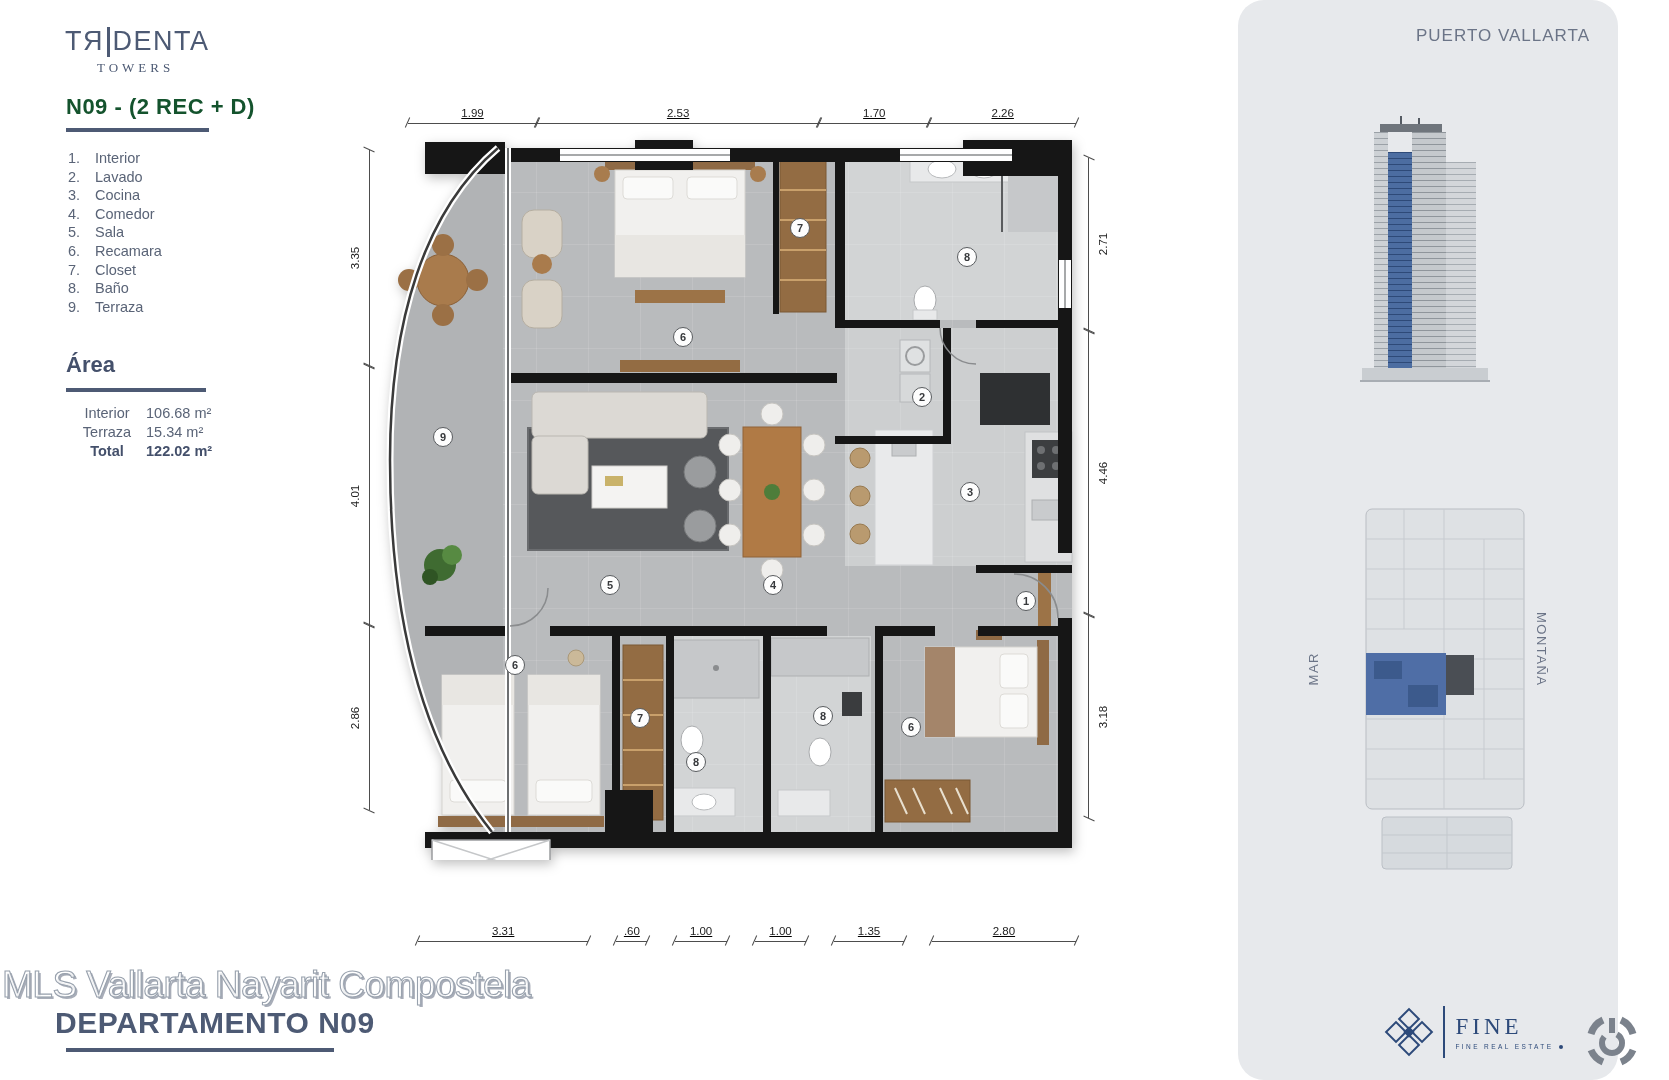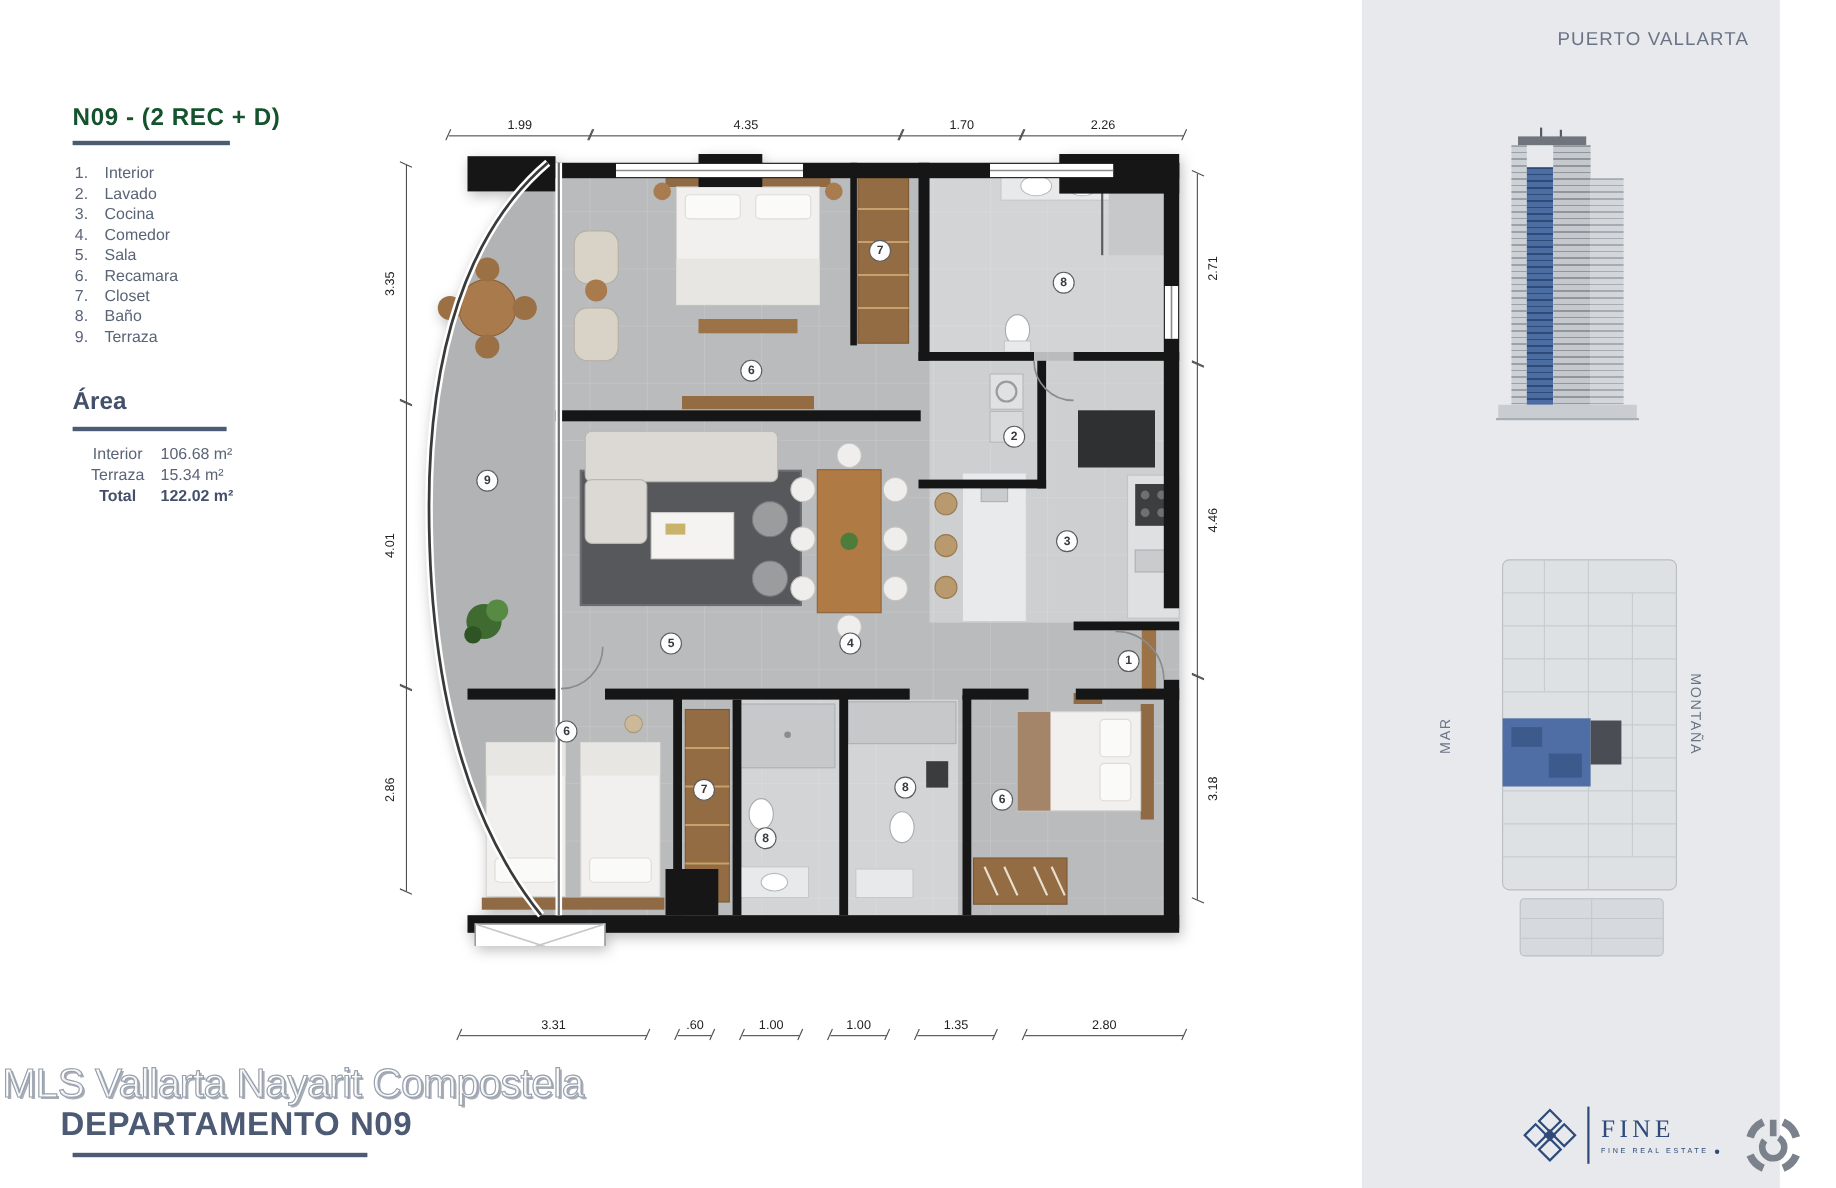--- a/index.html
+++ b/index.html
@@ -96,6 +96,14 @@
 
 <div id="app">
 
+  <div class="brand">
+    <div class="brand-main">
+      <span>TЯ</span>
+      <span class="brand-bar"></span>
+      <span>DENTA</span>
+    </div>
+    <div class="brand-sub">TOWERS</div>
+  </div>
 
   <div class="unit-title">N09 - (2 REC + D)</div>
   <div class="rule" id="rule-title"></div>

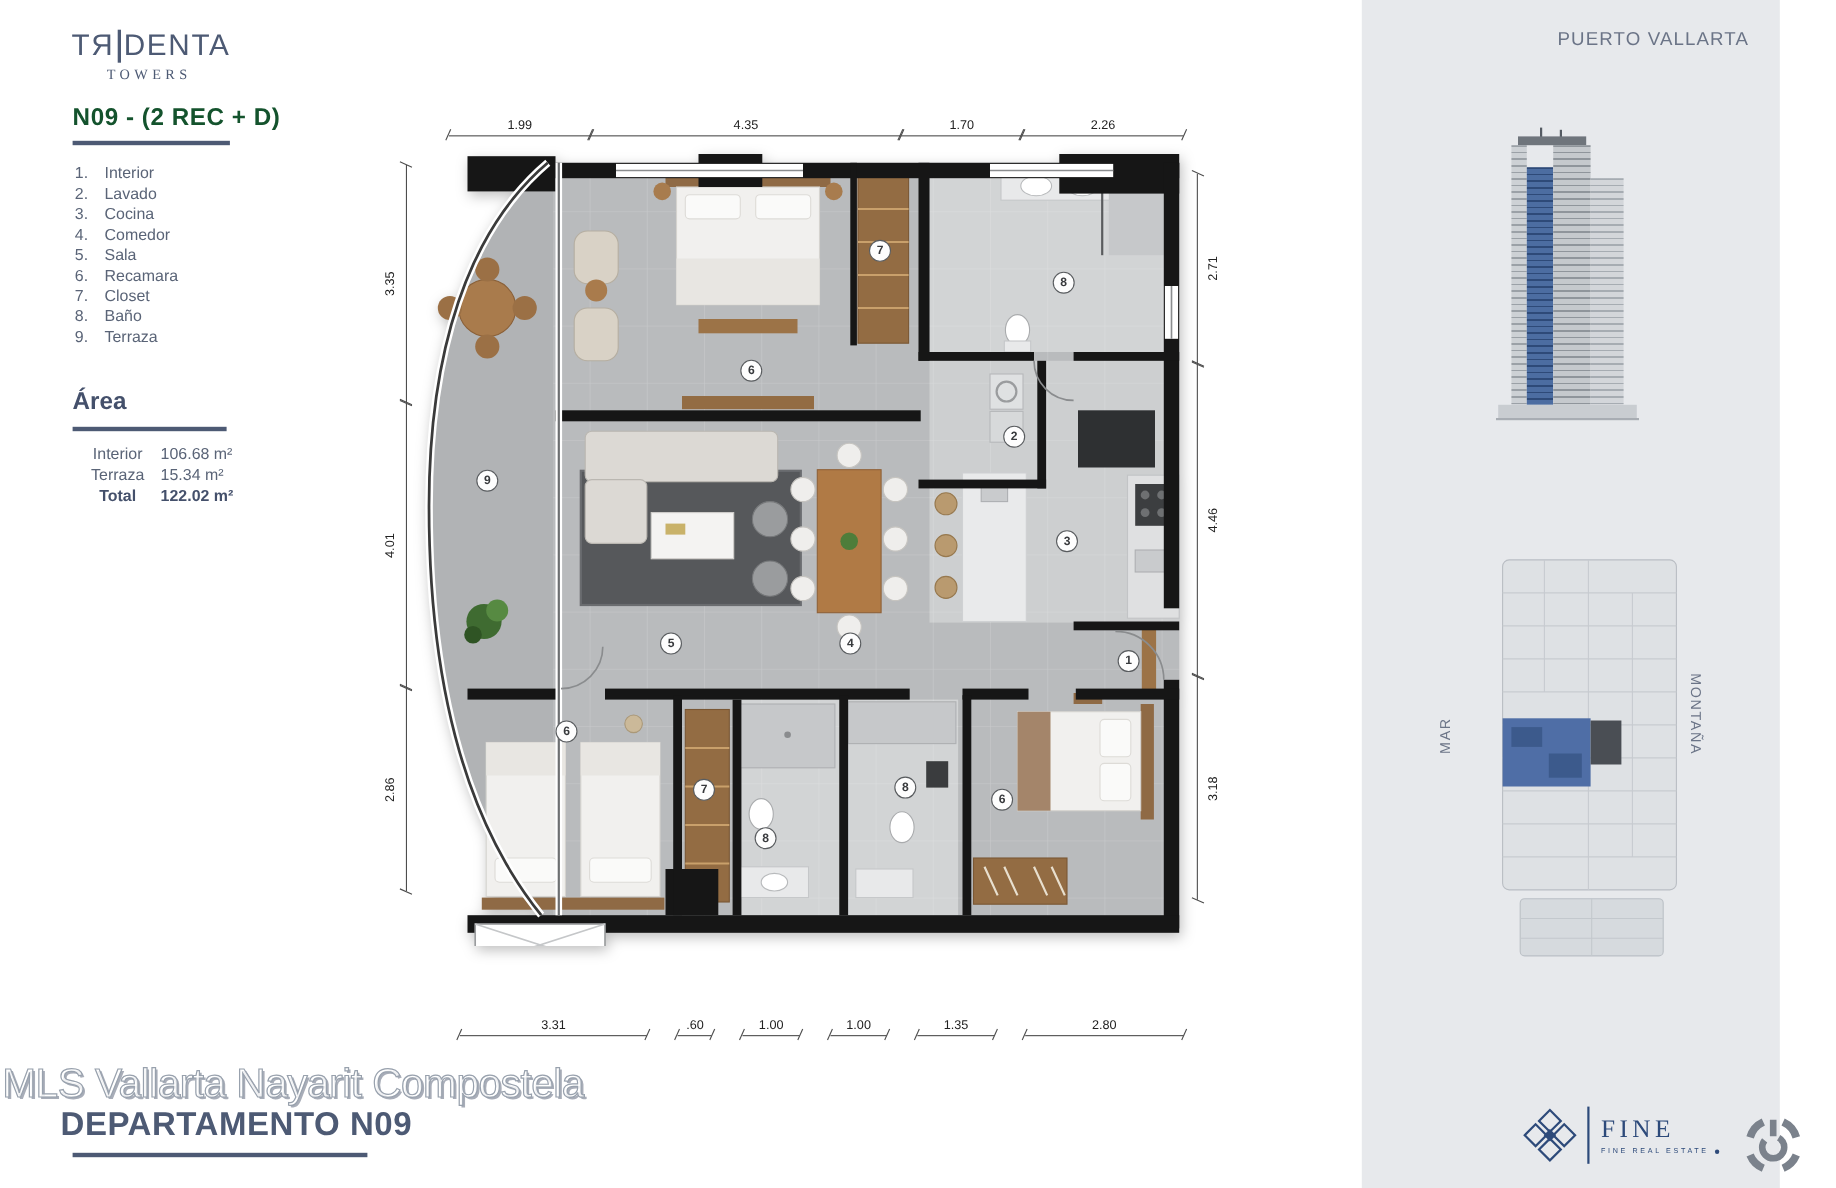--- a/index.html
+++ b/index.html
@@ -64,7 +64,7 @@
   #dims-right{left:1088px;top:158px;height:660px;}
 
   
-  #sidebar{position:absolute;left:1238px;top:0;width:380px;height:1080px;background:#e7e9ec;}
+  #sidebar{position:absolute;left:1238px;top:0;width:380px;height:1080px;background:#e7e9ec;border-radius:26px;}
   .location{position:absolute;right:28px;top:26px;font-size:17px;letter-spacing:1px;color:#6b7487;}
   #tower{position:absolute;left:1360px;top:116px;width:130px;height:278px;}
   #tower div{position:absolute;}

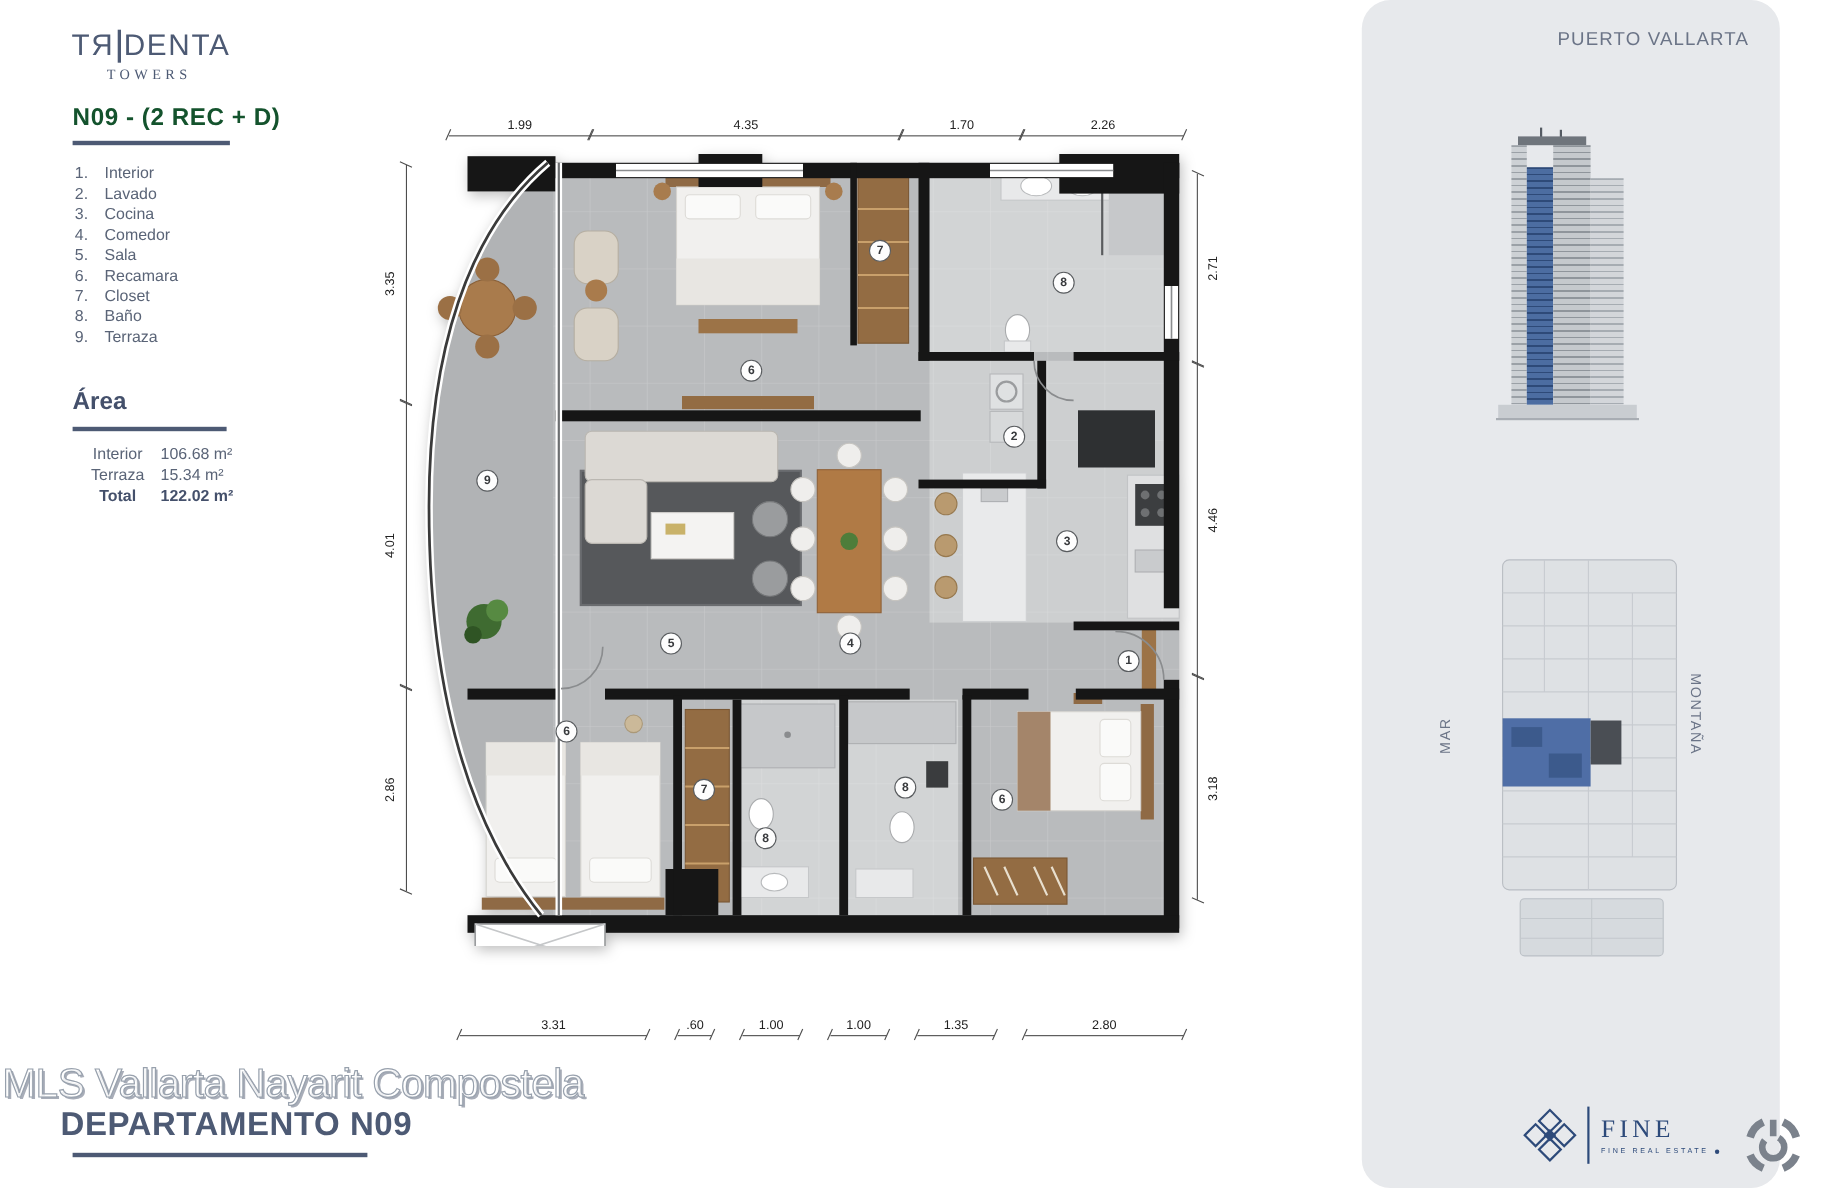--- a/index.html
+++ b/index.html
@@ -44,7 +44,7 @@
   
   .dimbar{position:absolute;display:flex;}
   .dimbar.h{flex-direction:row;height:18px;}
-  .dimbar.h .seg{position:relative;display:flex;justify-content:center;align-items:flex-end;border-bottom:1.2px solid #4d4d4d;}
+  .dimbar.h .seg{position:relative;display:flex;justify-content:center;align-items:center;border-bottom:1.2px solid #4d4d4d;text-decoration:underline;}
   .dimbar.h .seg b{font-weight:normal;font-size:11.5px;color:#222;margin-bottom:3px;}
   .dimbar.h .seg::before,.dimbar.h .seg::after{content:"";position:absolute;bottom:-5px;width:1.2px;height:11px;background:#4d4d4d;transform:rotate(24deg);}
   .dimbar.h .seg::before{left:-1px;} .dimbar.h .seg::after{right:-1px;}

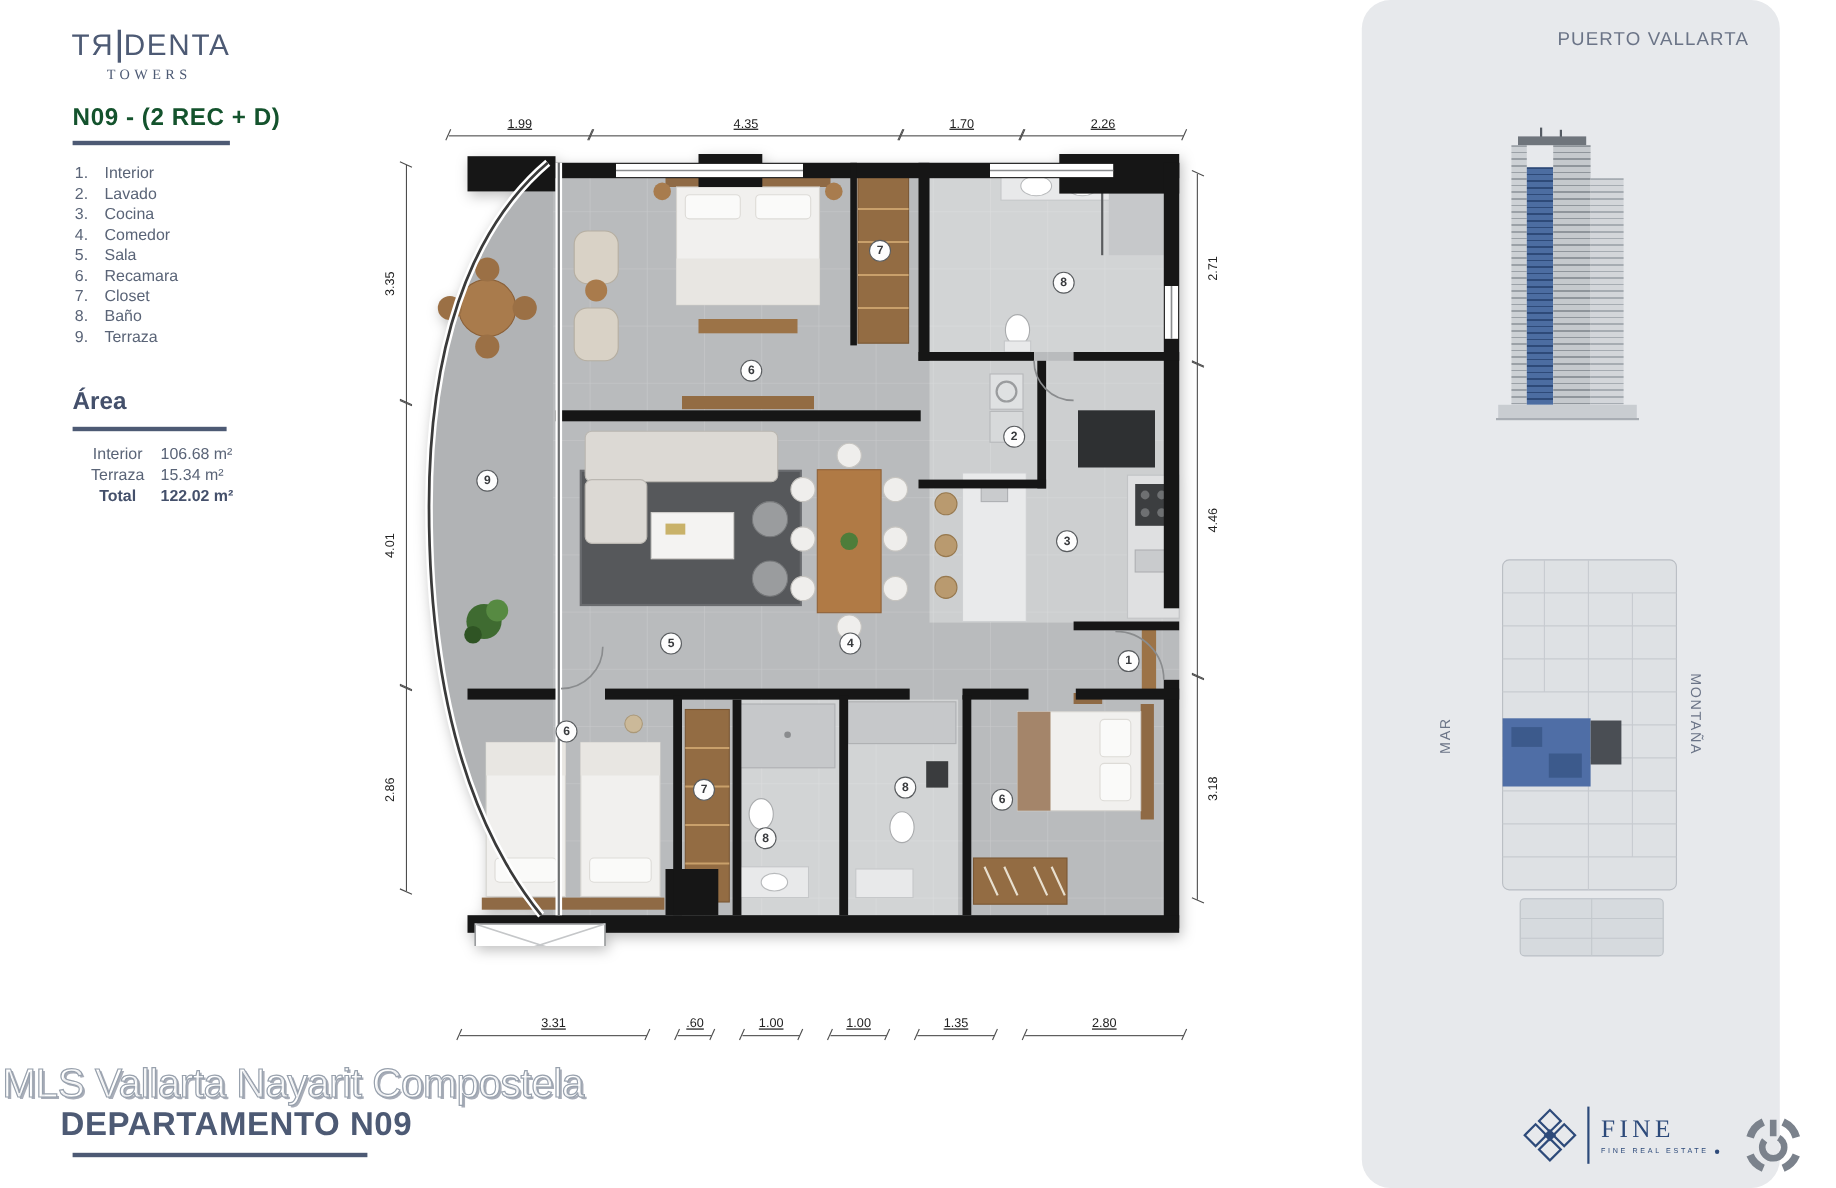--- a/index.html
+++ b/index.html
@@ -168,7 +168,7 @@
         <b>1.99</b>
       </span>
       <span class="seg" style="flex:4.35">
-        <b>4.35</b>
+        <b>2.53</b>
       </span>
       <span class="seg" style="flex:1.7">
         <b>1.70</b>

